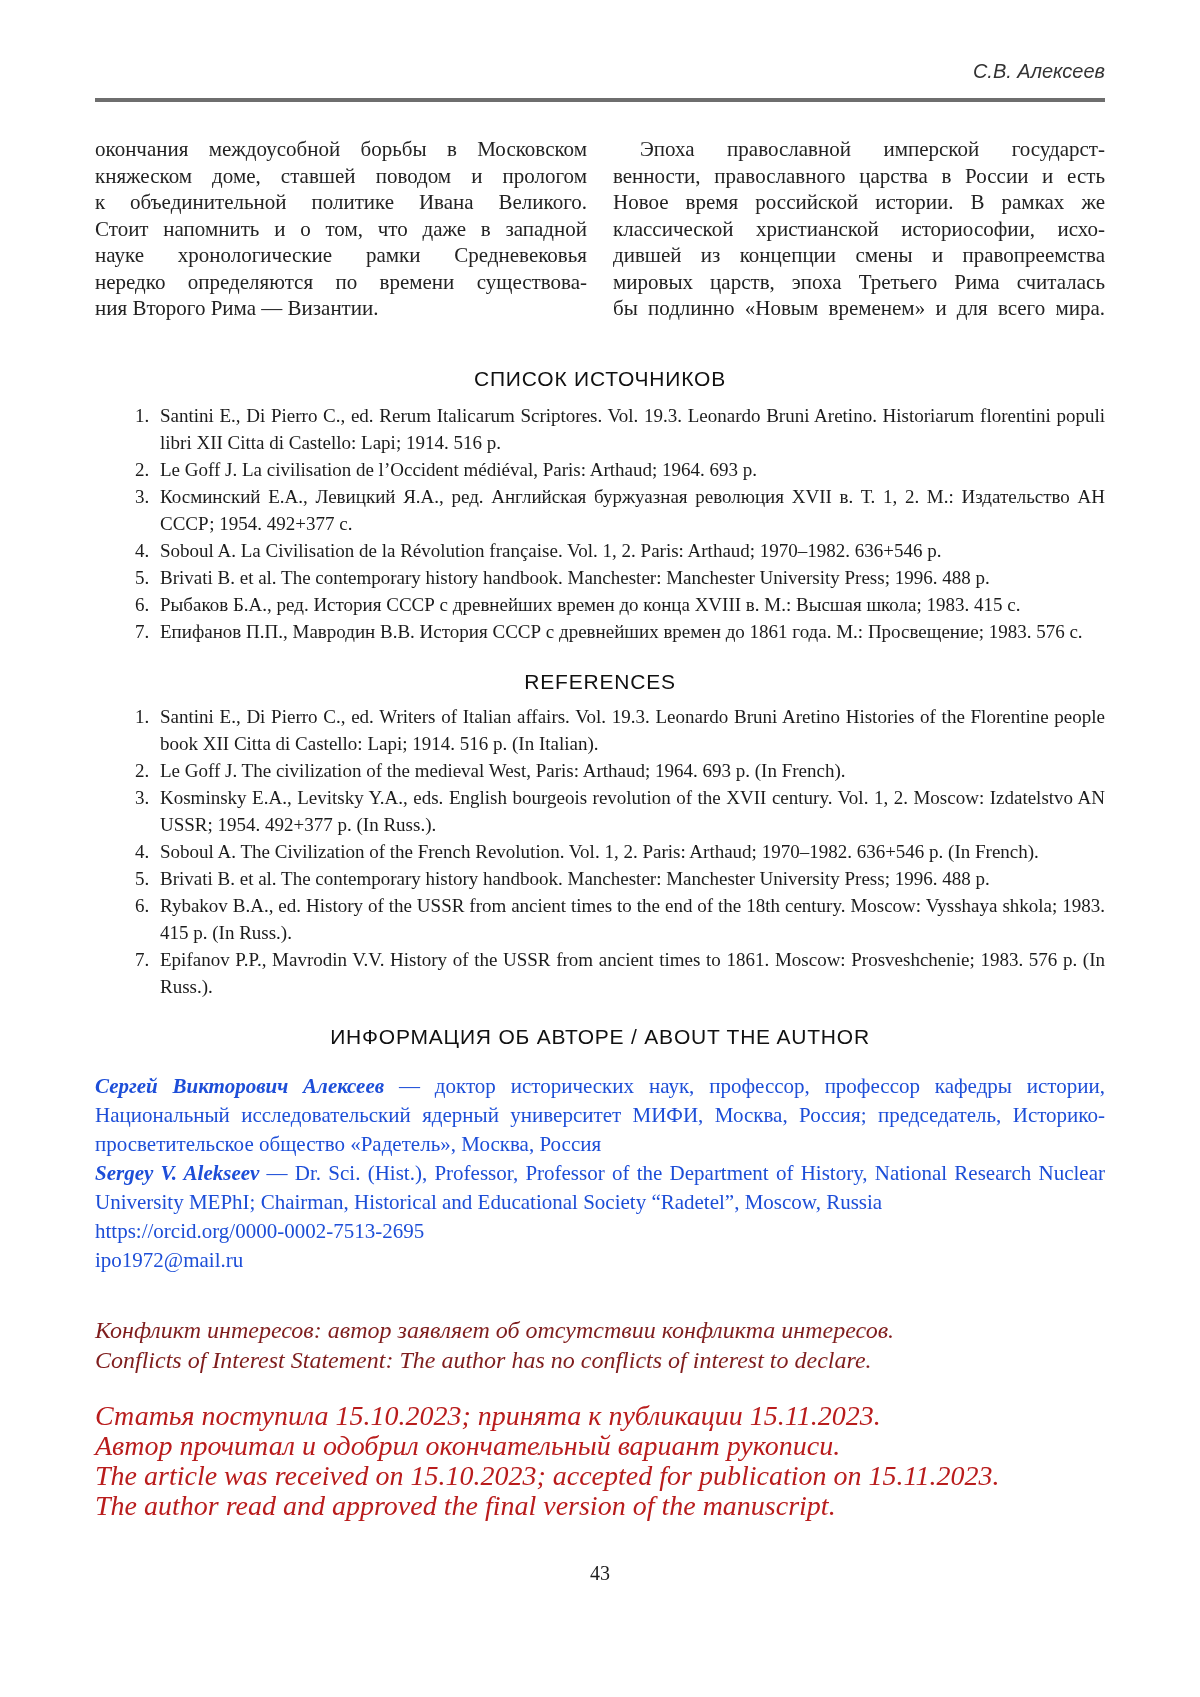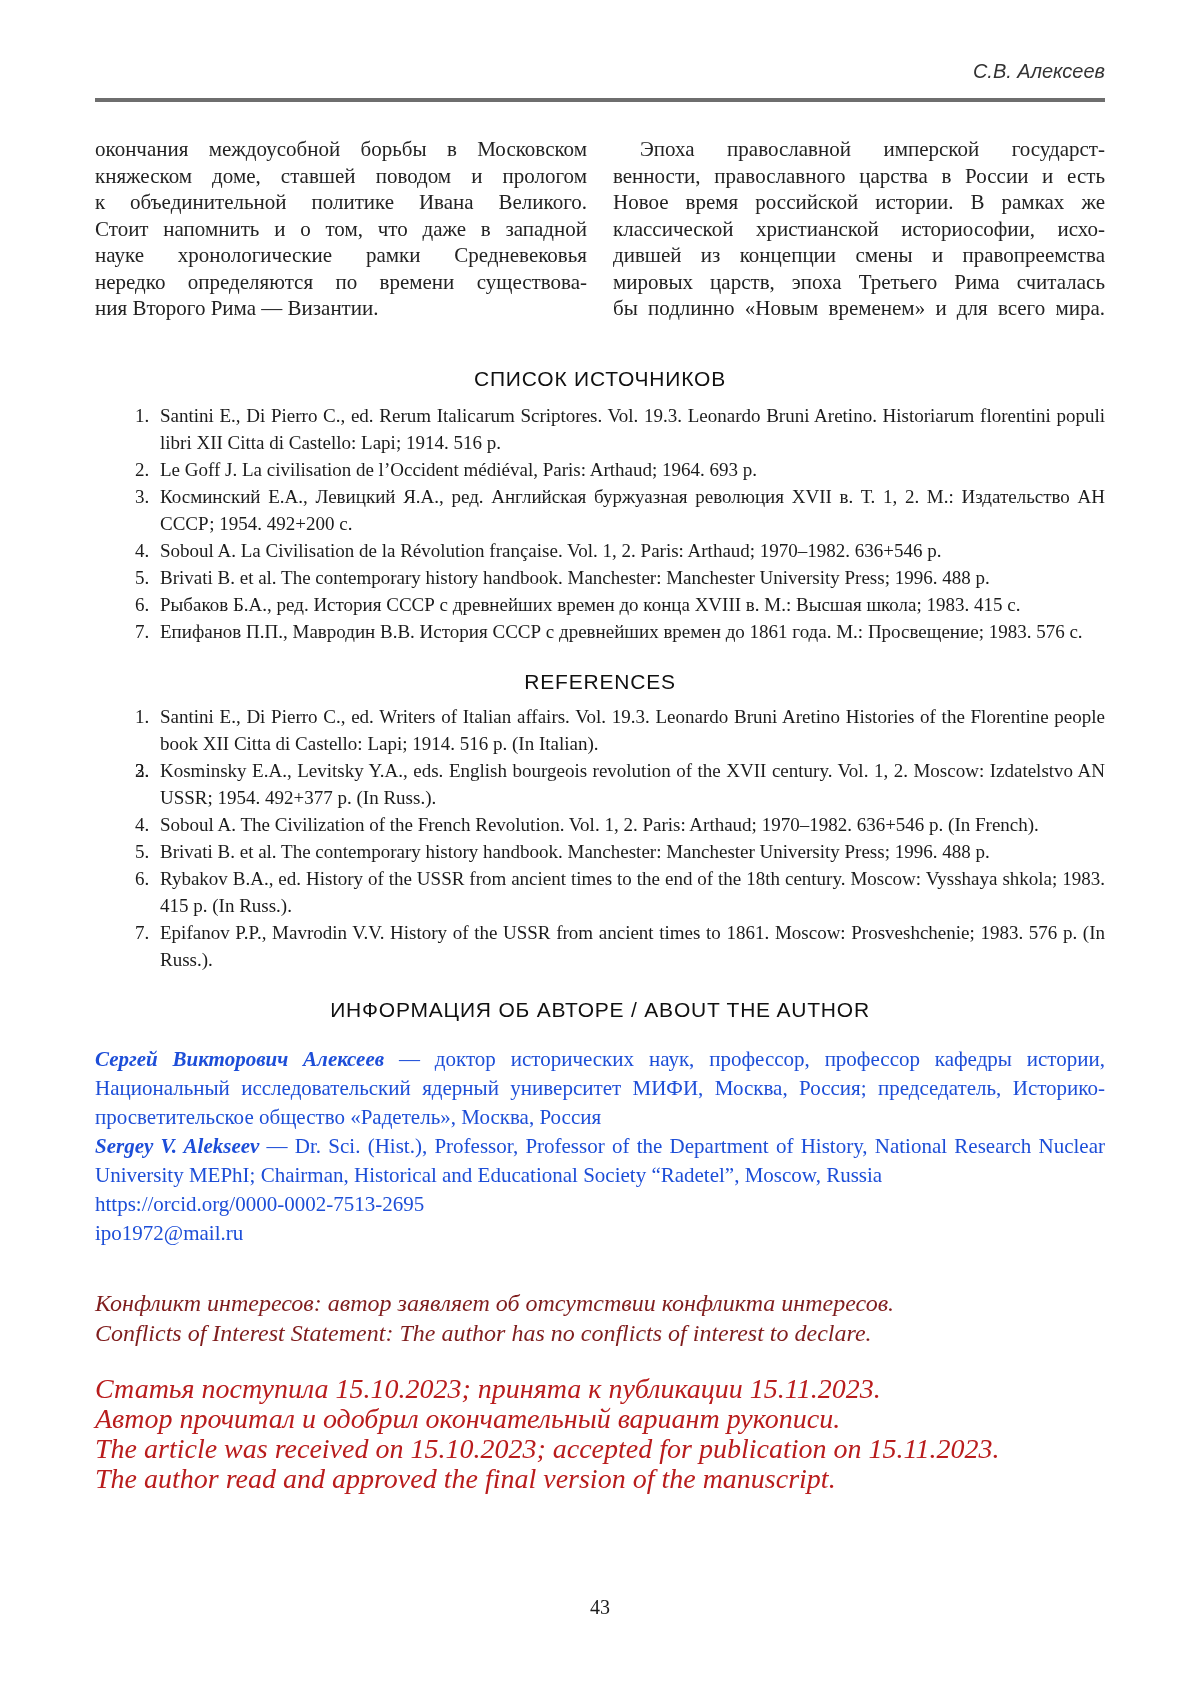--- a/index.html
+++ b/index.html
@@ -124,7 +124,7 @@
   <div class="ref-list">
     <div class="ref-item"><span class="ref-num">1.</span><span>Santini E., Di Pierro C., ed. Rerum Italicarum Scriptores. Vol. 19.3. Leonardo Bruni Aretino. Historiarum florentini populi libri XII Citta di Castello: Lapi; 1914. 516 p.</span></div>
     <div class="ref-item"><span class="ref-num">2.</span><span>Le Goff J. La civilisation de l’Occident médiéval, Paris: Arthaud; 1964. 693 p.</span></div>
-    <div class="ref-item"><span class="ref-num">3.</span><span>Косминский Е.А., Левицкий Я.А., ред. Английская буржуазная революция XVII в. Т. 1, 2. М.: Издательство АН СССР; 1954. 492+200 с.</span></div>
+    <div class="ref-item"><span class="ref-num">3.</span><span>Косминский Е.А., Левицкий Я.А., ред. Английская буржуазная революция XVII в. Т. 1, 2. М.: Издательство АН СССР; 1954. 492+377 с.</span></div>
     <div class="ref-item"><span class="ref-num">4.</span><span>Soboul A. La Civilisation de la Révolution française. Vol. 1, 2. Paris: Arthaud; 1970–1982. 636+546 p.</span></div>
     <div class="ref-item"><span class="ref-num">5.</span><span>Brivati B. et al. The contemporary history handbook. Manchester: Manchester University Press; 1996. 488 p.</span></div>
     <div class="ref-item"><span class="ref-num">6.</span><span>Рыбаков Б.А., ред. История СССР с древнейших времен до конца XVIII в. М.: Высшая школа; 1983. 415 с.</span></div>

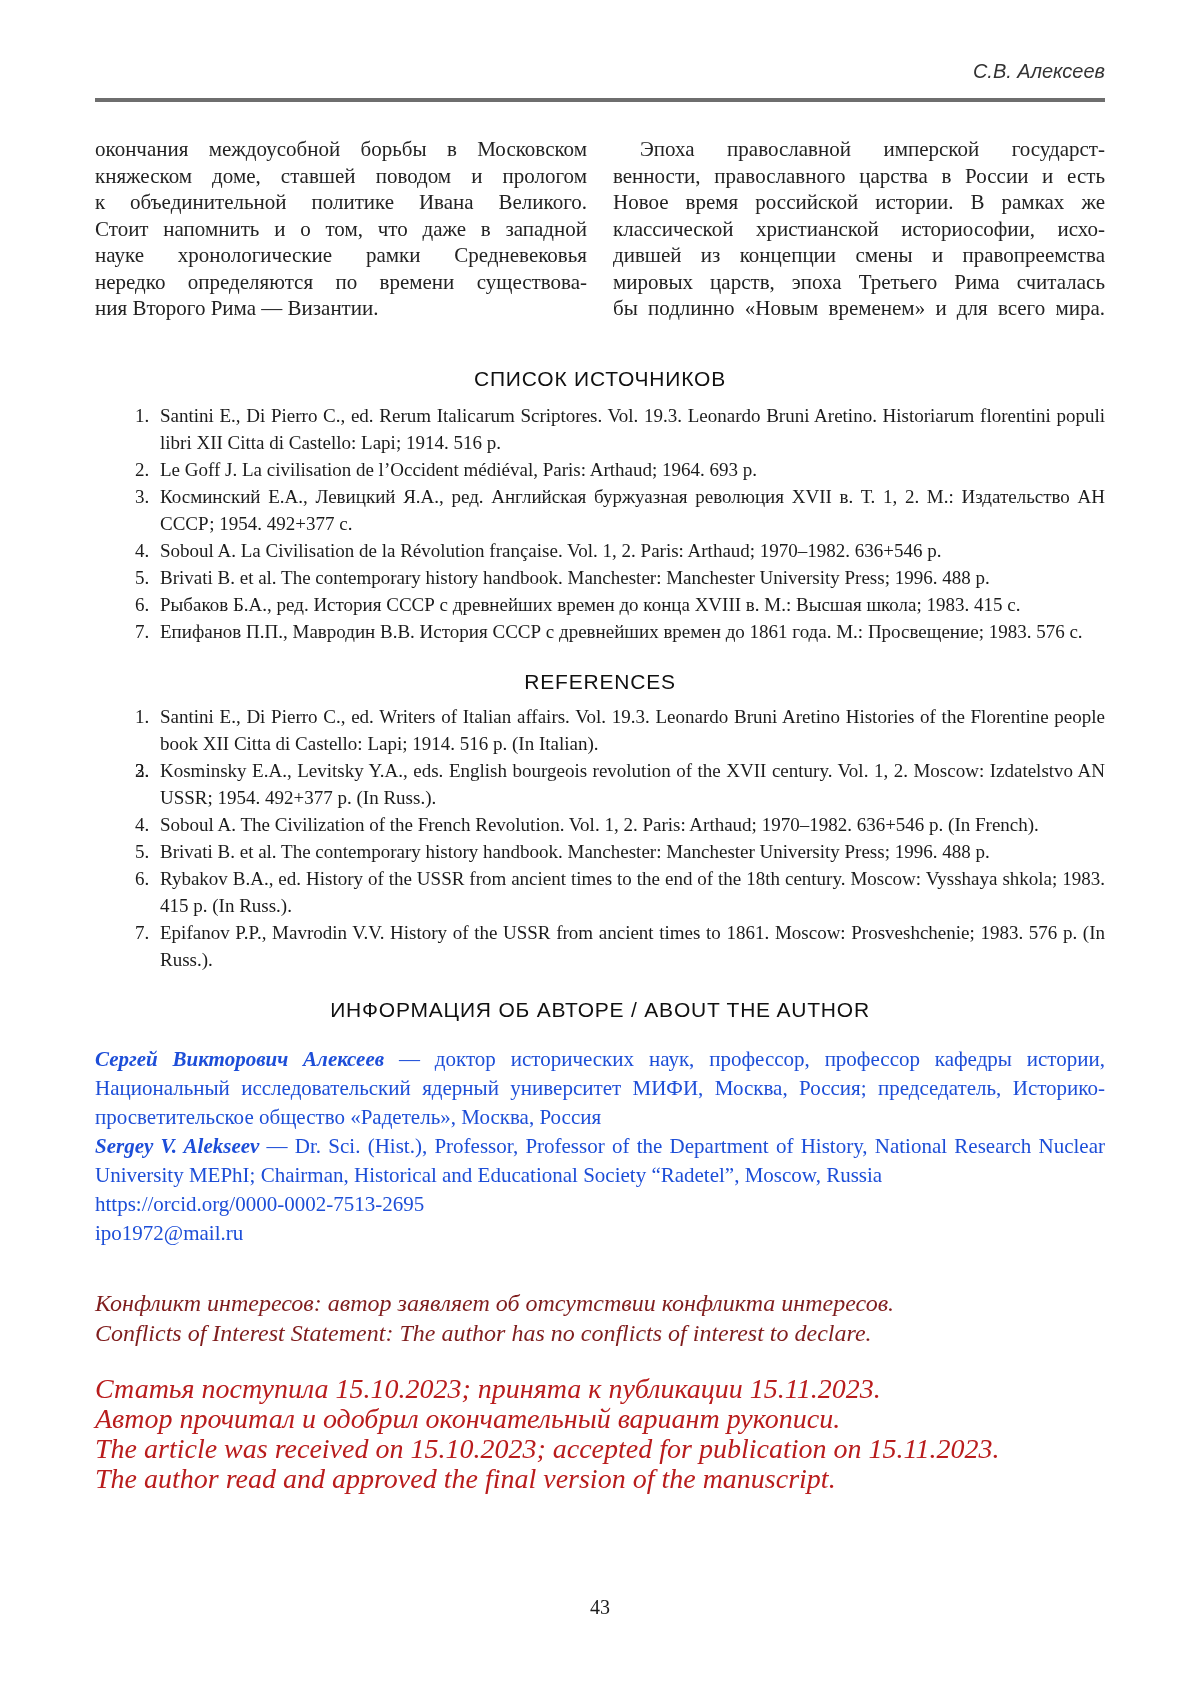--- a/index.html
+++ b/index.html
@@ -134,7 +134,7 @@
   <div class="section-heading tight">REFERENCES</div>
   <div class="ref-list en">
     <div class="ref-item"><span class="ref-num">1.</span><span>Santini E., Di Pierro C., ed. Writers of Italian affairs. Vol. 19.3. Leonardo Bruni Aretino Histories of the Florentine people book XII Citta di Castello: Lapi; 1914. 516 p. (In Italian).</span></div>
-    <div class="ref-item"><span class="ref-num">2.</span></div>
+    <div class="ref-item"><span class="ref-num">2.</span><span>Le Goff J. The civilization of the medieval West, Paris: Arthaud; 1964. 693 p. (In French).</span></div>
     <div class="ref-item"><span class="ref-num">3.</span><span>Kosminsky E.A., Levitsky Y.A., eds. English bourgeois revolution of the XVII century. Vol. 1, 2. Moscow: Izdatelstvo AN USSR; 1954. 492+377 p. (In Russ.).</span></div>
     <div class="ref-item"><span class="ref-num">4.</span><span>Soboul A. The Civilization of the French Revolution. Vol. 1, 2. Paris: Arthaud; 1970–1982. 636+546 p. (In French).</span></div>
     <div class="ref-item"><span class="ref-num">5.</span><span>Brivati B. et al. The contemporary history handbook. Manchester: Manchester University Press; 1996. 488 p.</span></div>

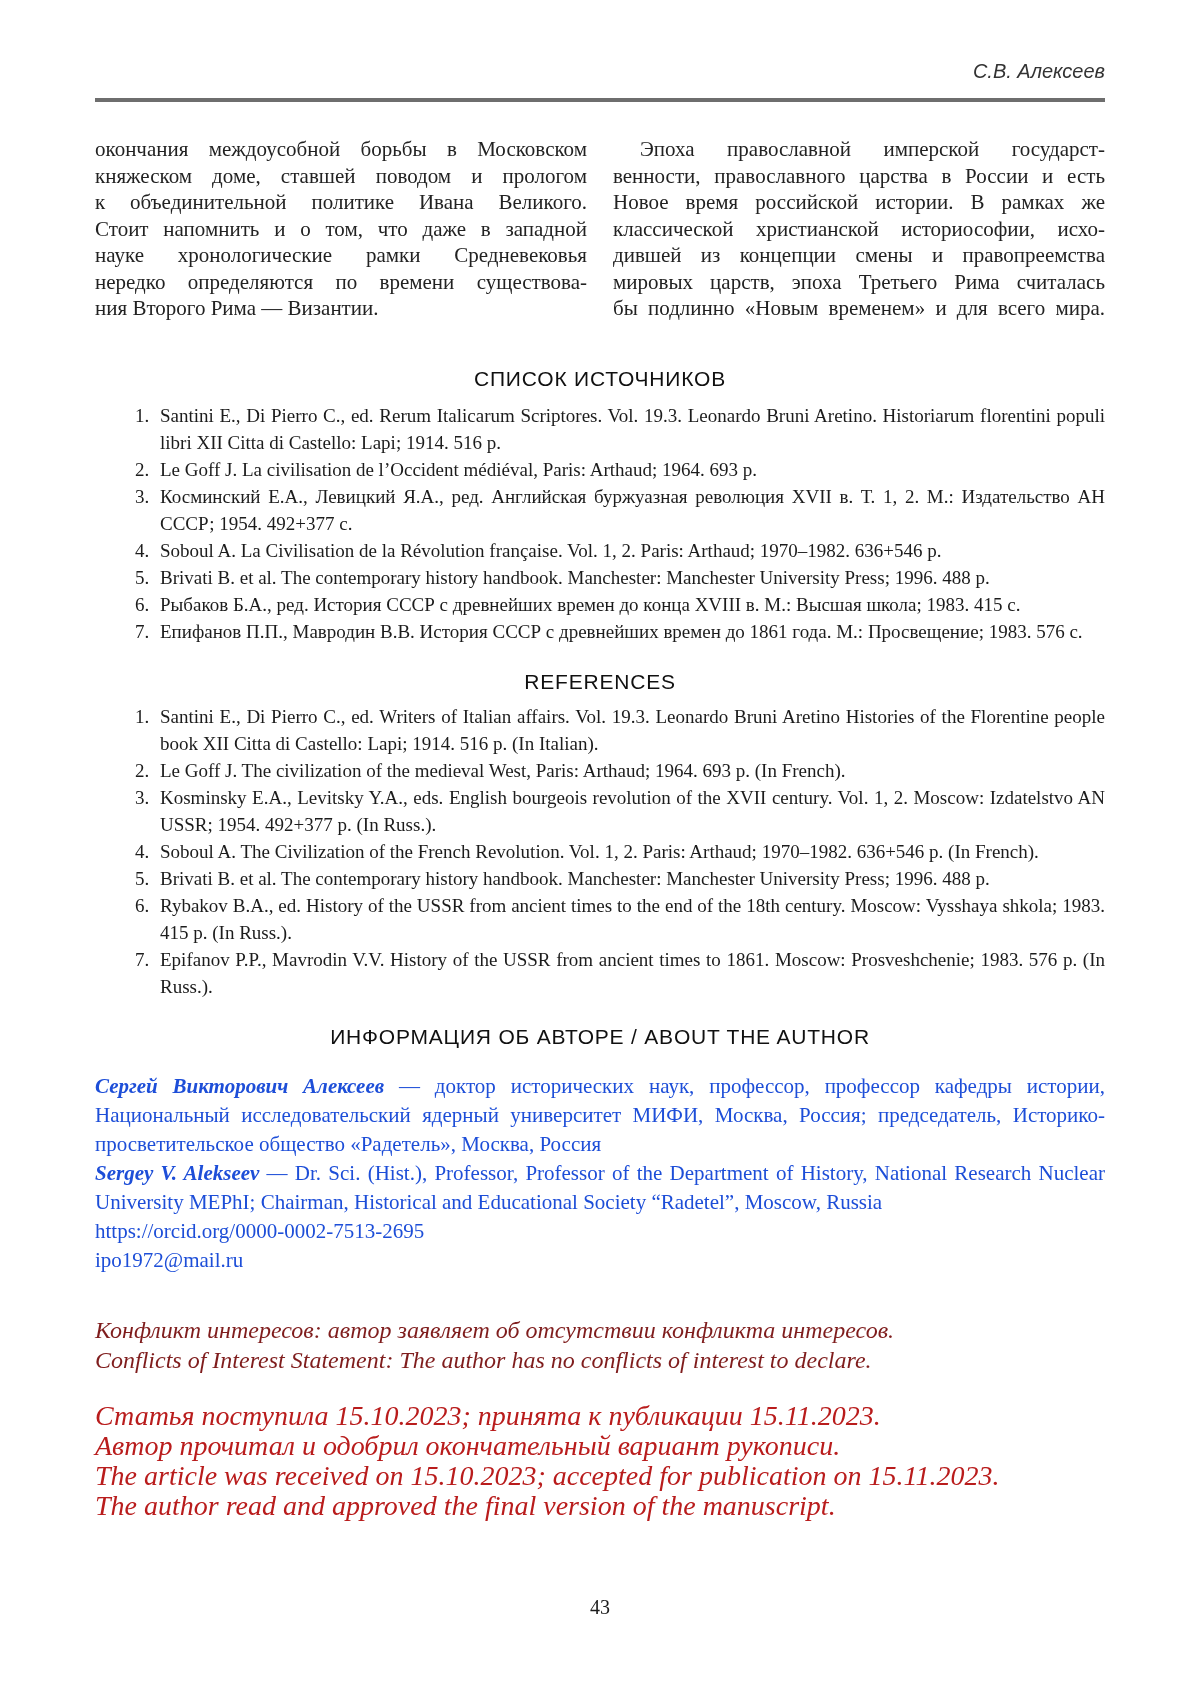--- a/index.html
+++ b/index.html
@@ -85,7 +85,7 @@
   .page-number {
     position: absolute;
     left: 0; right: 0;
-    top: 1596px;
+    top: 1562px;
     text-align: center;
     font-size: 20px;
     color: #1c1c1c;

